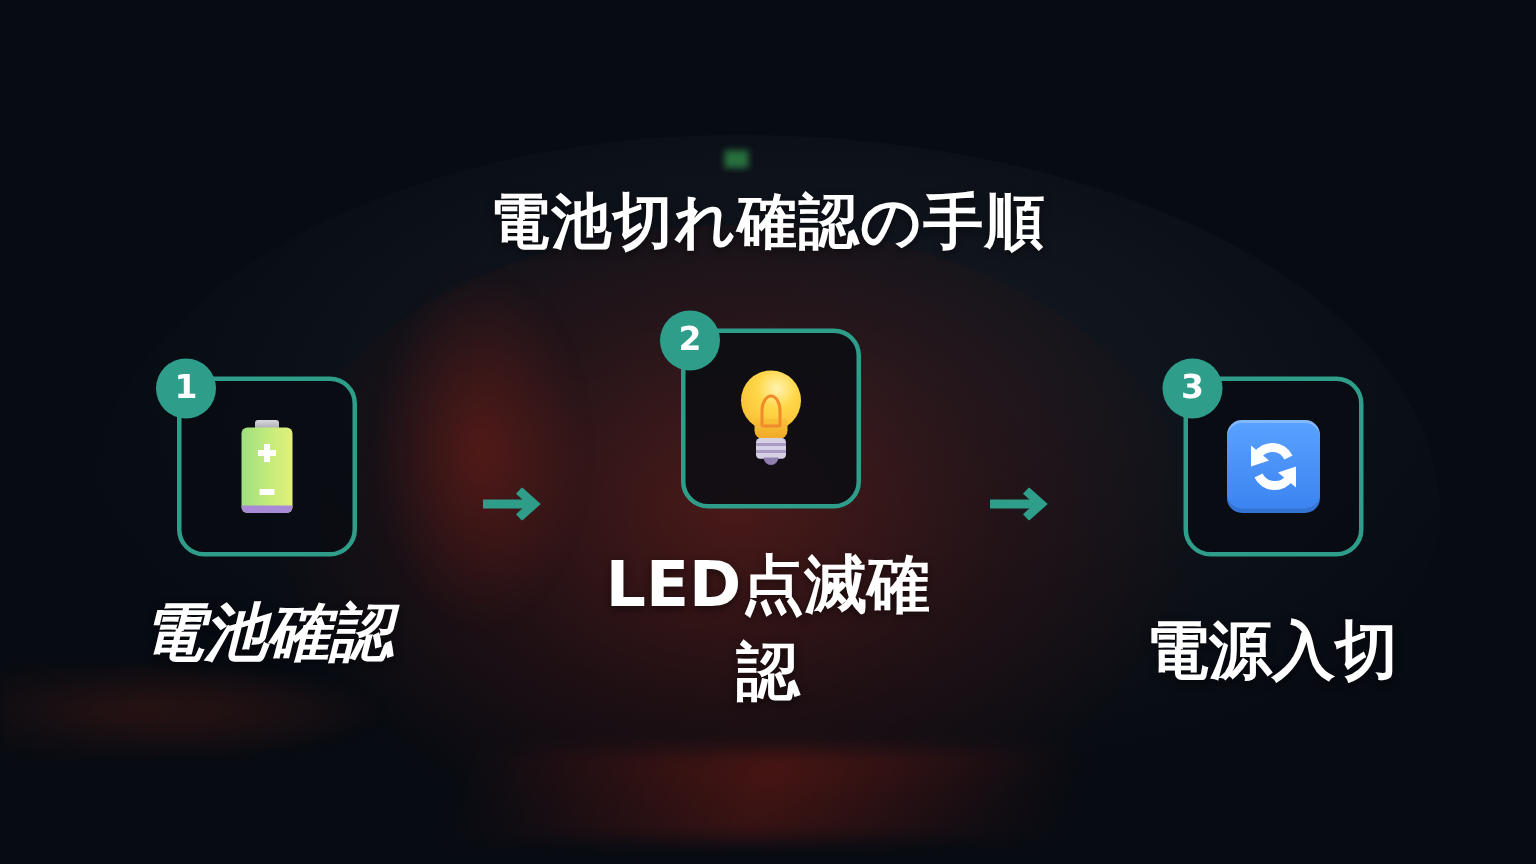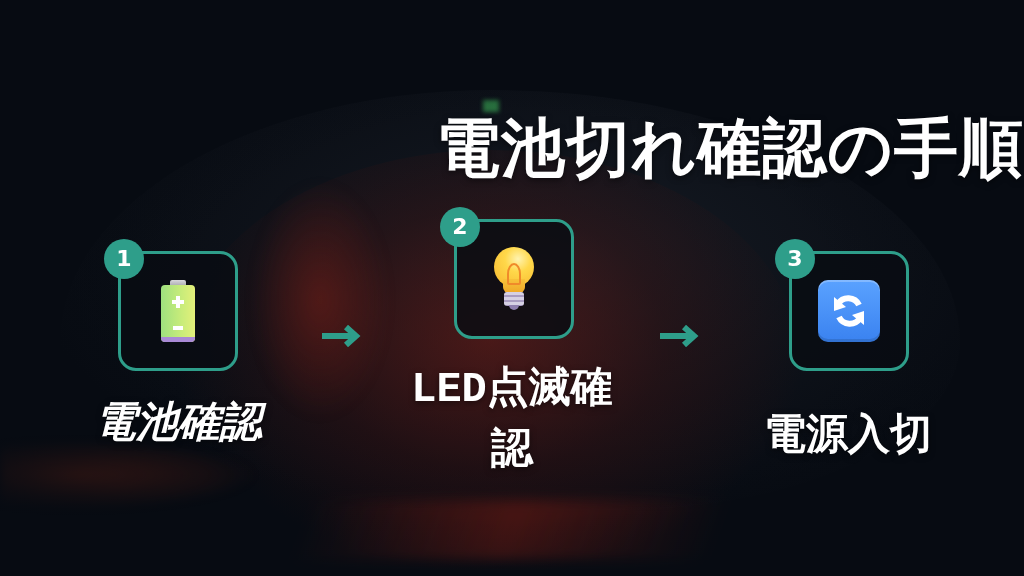--- a/index.html
+++ b/index.html
@@ -78,9 +78,9 @@
     position: absolute;
     left: 0; right: 0;
     top: 112px;
-    text-align: right;
+    text-align: center;
     color: #ffffff;
-    font-size: 64px;
+    font-size: 40px;
     font-weight: bold;
     letter-spacing: 1px;
     line-height: 72px;

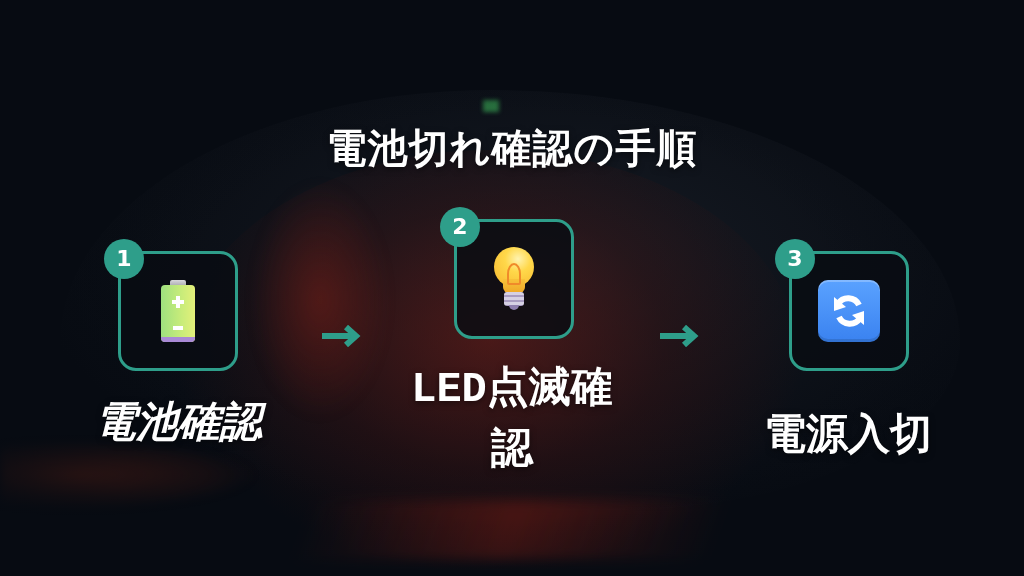--- a/index.html
+++ b/index.html
@@ -274,7 +274,7 @@
     </div>
   </div>
   <div class="step" style="left:372px; top:364px; width:280px;">
-    <div class="label" style="left:0; top:0; width:280px;font-family:Liberation Mono, monospace;">LED点滅確</div>
+    <div class="label" style="left:0; top:0; width:280px;">LED点滅確</div>
     <div class="label" style="left:0; top:58px; width:280px;">認</div>
   </div>
 

